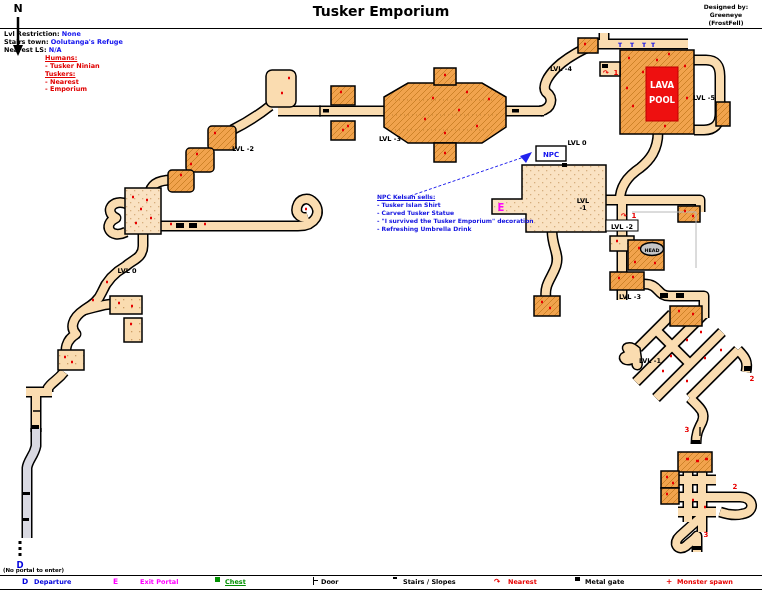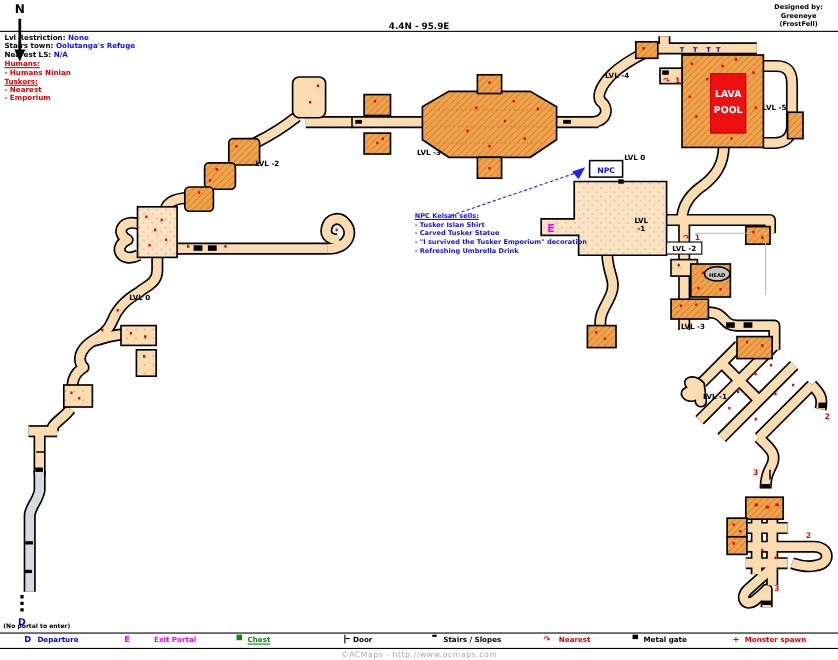--- a/index.html
+++ b/index.html
@@ -301,6 +301,7 @@
       <polygon points="5,30 15,30 10,41" fill="#000"></polygon>
     </svg>
   </div>
+  <div class="page-title">Tusker Emporium</div>
   <div class="page-sub">4.4N - 95.9E</div>
   <div class="designer">
     <div>Designed by:</div>

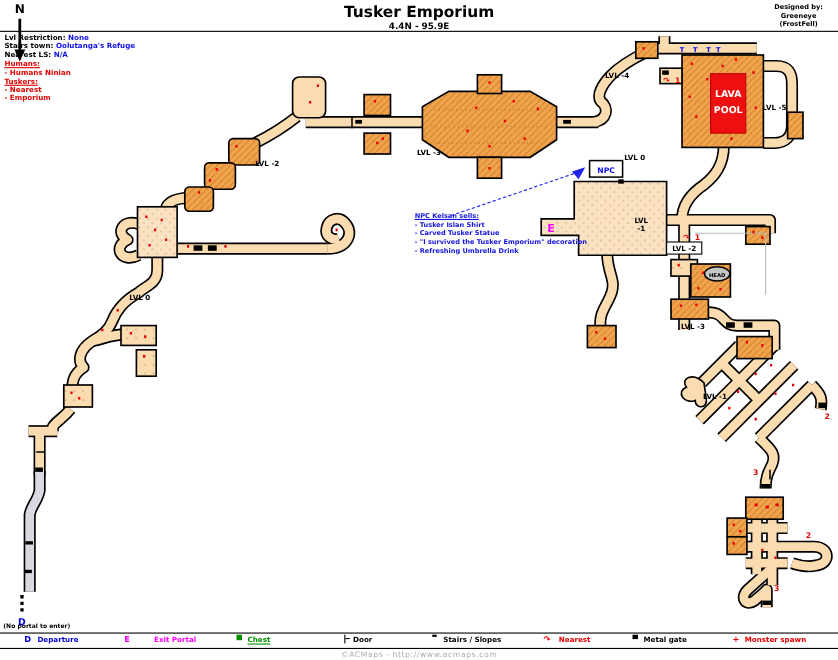--- a/index.html
+++ b/index.html
@@ -302,7 +302,6 @@
     </svg>
   </div>
   <div class="page-title">Tusker Emporium</div>
-  <div class="page-sub">4.4N - 95.9E</div>
   <div class="designer">
     <div>Designed by:</div>
     <div>Greeneye</div>

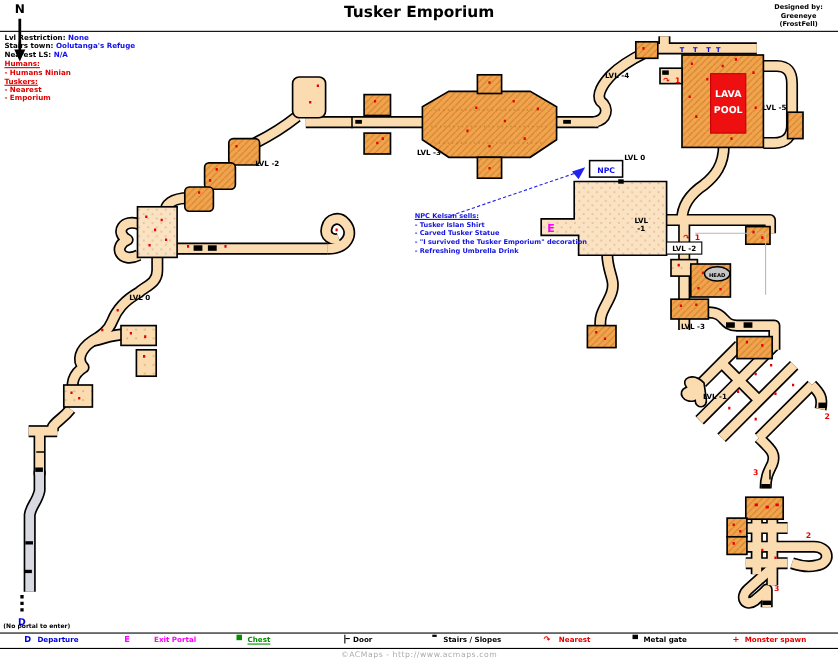--- a/index.html
+++ b/index.html
@@ -14,7 +14,7 @@
   .north .n{font-weight:bold;font-size:11px;}
   .info{position:absolute;top:31px;left:4px;font-size:6.5px;font-weight:bold;line-height:1.22;white-space:nowrap;}
   .info .val{color:#1010EE;margin-top:24px;}
-  .info .red{color:#E00000;}
+  .info .red{color:#E00000;margin-left:41px;}
   .info .u{text-decoration:underline;}
   .callout{position:absolute;left:377px;top:193px;font-size:6px;font-weight:bold;color:#1414E0;line-height:1.35;white-space:nowrap;}
   .callout .u{text-decoration:underline;}

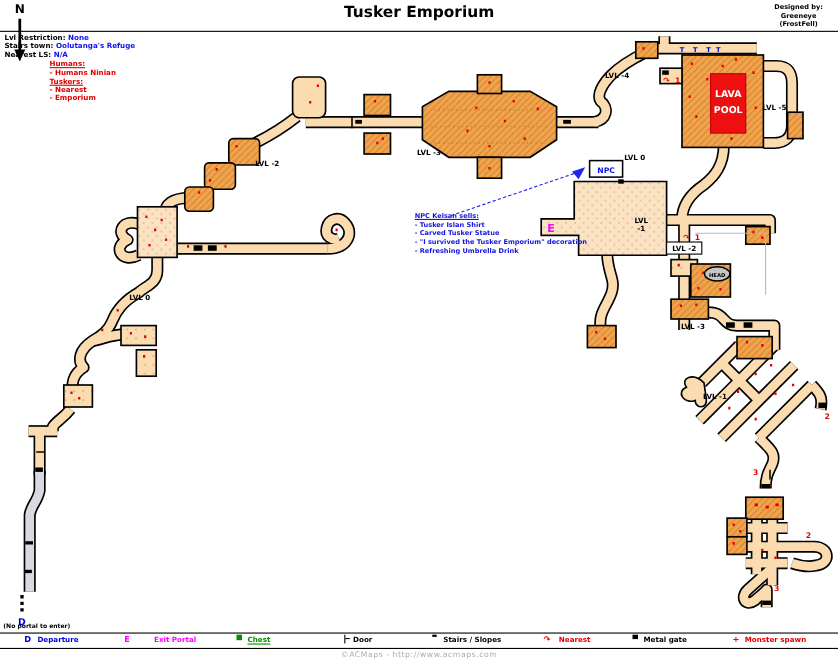--- a/index.html
+++ b/index.html
@@ -314,7 +314,7 @@
     <div><span class="lbl">Stairs town:</span> <span class="val">Oolutanga's Refuge</span></div>
     <div><span class="lbl">Nearest LS:</span> <span class="val">N/A</span></div>
     <div class="red u">Humans:</div>
-    <div class="red">- Humans Ninian</div>
+    <div class="red">- Tusker Ninian</div>
     <div class="red u">Tuskers:</div>
     <div class="red">- Nearest</div>
     <div class="red">- Emporium</div>

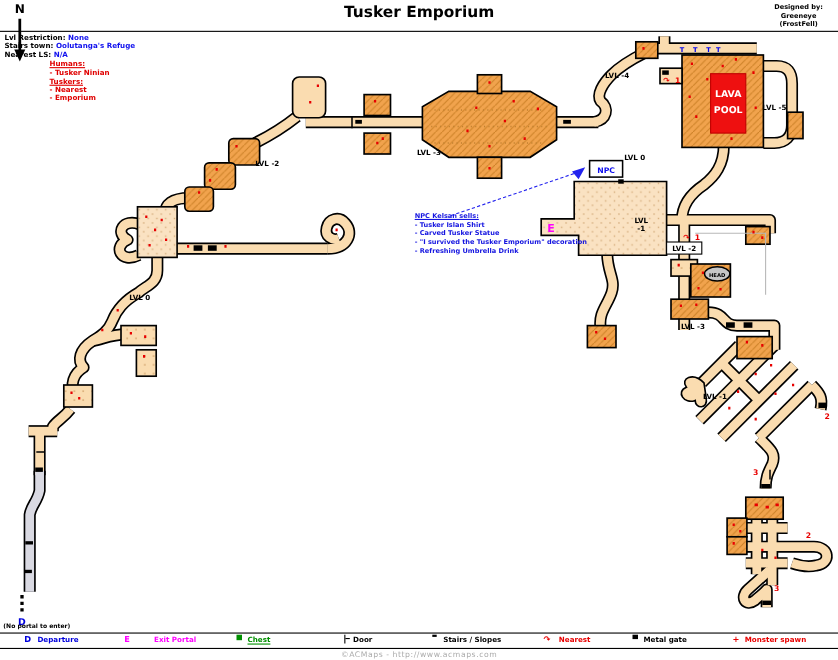--- a/index.html
+++ b/index.html
@@ -350,7 +350,6 @@
     <span class="redc" style="left:677px;top:1px">Monster spawn</span>
   </div>
   <div class="hline" style="top:589px"></div>
-  <div class="copy">©ACMaps - http://www.acmaps.com</div>
 
 </div>
 

